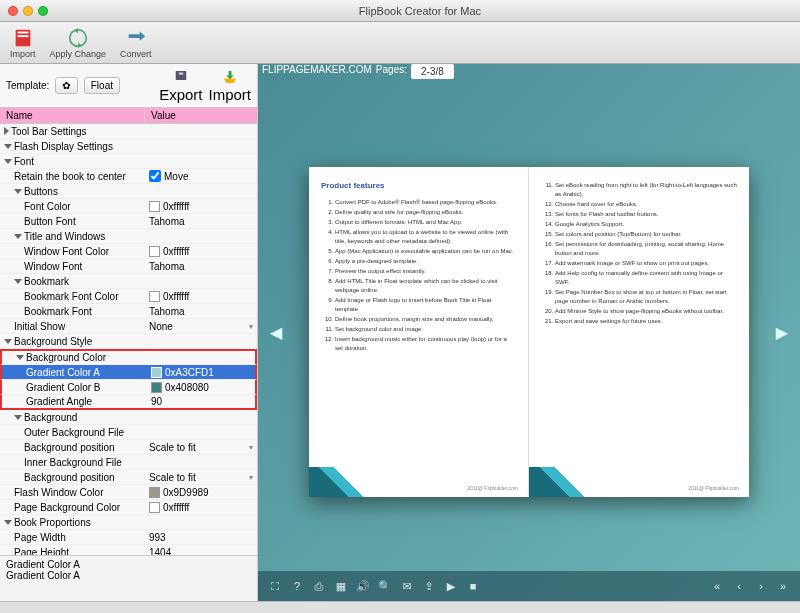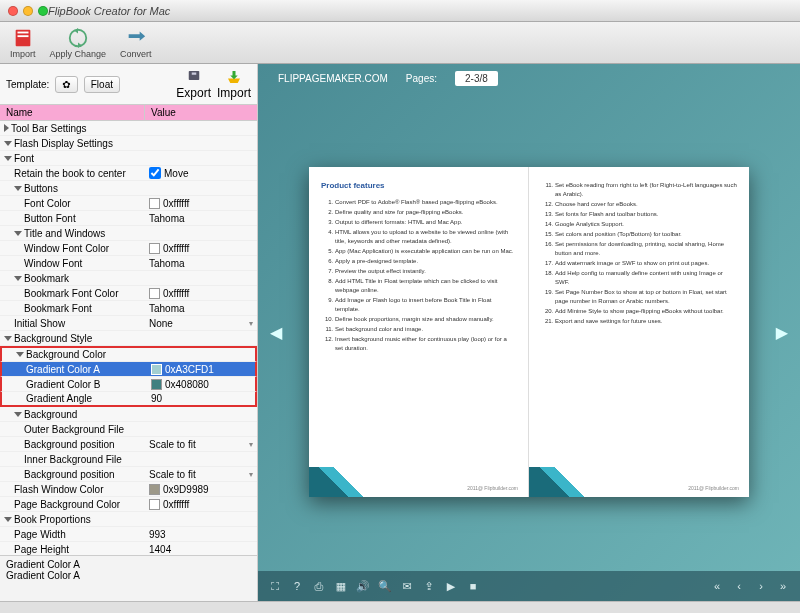--- a/index.html
+++ b/index.html
@@ -8,7 +8,7 @@
 .traffic { display: flex; gap: 5px; }
 .tdot { width: 10px; height: 10px; border-radius: 50%; border: 1px solid rgba(0,0,0,.2); }
 .tred{background:#ff5f56}.tyel{background:#ffbd2e}.tgrn{background:#27c93f}
-.title { flex:1; text-align:left; color:#444; font-size:11px;font-style:italic; }
+.title { flex:1; text-align:center; color:#444; font-size:11px; }
 .toolbar { height: 42px; background: linear-gradient(#f2f2f2,#dcdcdc); border-bottom:1px solid #aaa; display:flex; gap:14px; padding:2px 10px; }
 .tbtn { display:flex; flex-direction:column; align-items:center; justify-content:center; font-size:9px; color:#444; cursor:pointer; }
 .tbtn svg{width:22px;height:22px}

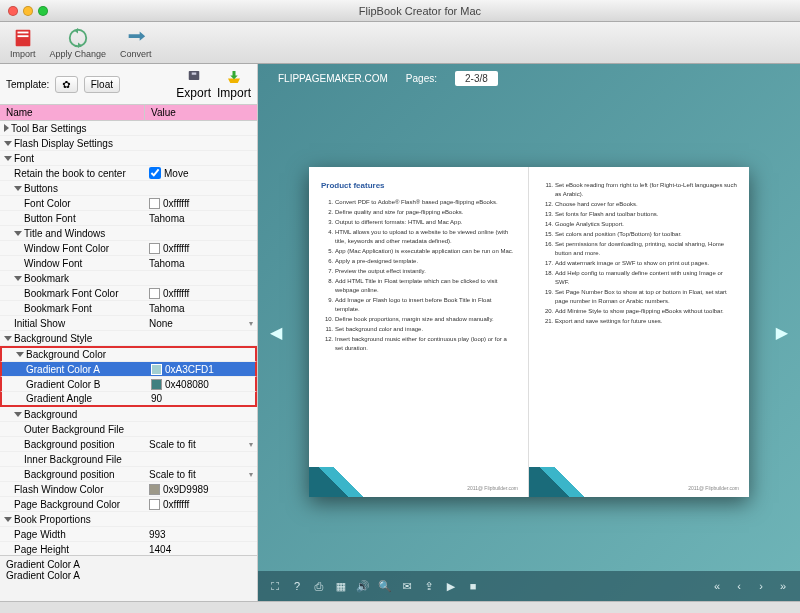--- a/index.html
+++ b/index.html
@@ -34,7 +34,7 @@
 .selrow .sw{border-color:#fff}
 .descbox{border-top:1px solid #ccc;height:46px;padding:3px 6px;font-size:10px;background:#f3f3f3}
 .right { flex:1; background: linear-gradient(135deg,#4a8b94,#6fb5b8); display:flex; flex-direction:column; position:relative; }
-.rhead{height:28px;display:flex;align-items:center;gap:18px;padding:0 20px;color:#fff;font-size:10px}
+.rhead{height:28px;display:flex;align-items:flex-start;gap:4px;padding:0 4px;color:#fff;font-size:10px}
 .pagesbox{background:#fff;color:#333;padding:2px 10px;border-radius:2px;font-size:10px}
 .book{flex:1;display:flex;align-items:center;justify-content:center;position:relative}
 .pages{display:flex;background:#fff;box-shadow:0 6px 20px rgba(0,0,0,.5);width:440px;height:330px}

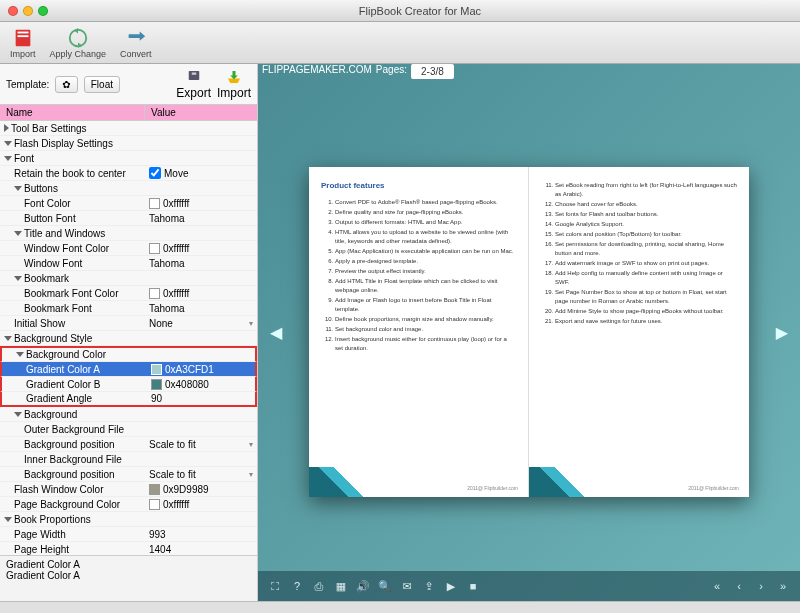--- a/index.html
+++ b/index.html
@@ -17,7 +17,7 @@
 .tmplrow { display:flex; align-items:center; gap:6px; padding:4px 6px; border-bottom:1px solid #ccc; }
 .tmplrow .lbl{font-size:10px}
 .gearbtn,.floatbtn{border:1px solid #bbb;background:linear-gradient(#fff,#e8e8e8);border-radius:3px;padding:2px 6px;font-size:10px;cursor:pointer}
-.smallbtn{display:flex;flex-direction:column;align-items:center;font-size:12px;cursor:pointer}
+.smallbtn{display:flex;flex-direction:column;align-items:center;font-size:15px;cursor:pointer}
 .smallbtn svg{width:18px;height:18px}
 .props { flex:1; overflow:auto; }
 .phead { display:flex; background:#f9a8d4; border-bottom:1px solid #ccc; font-size:10px; }

